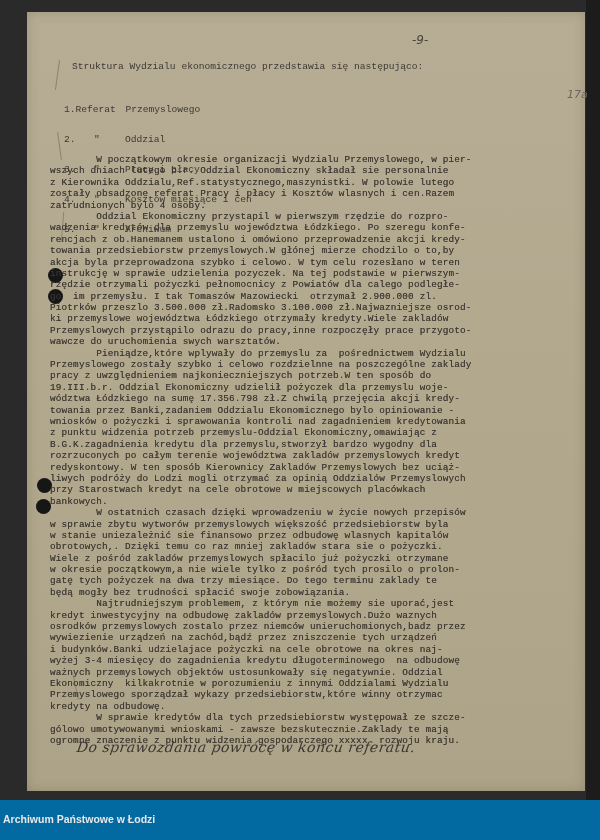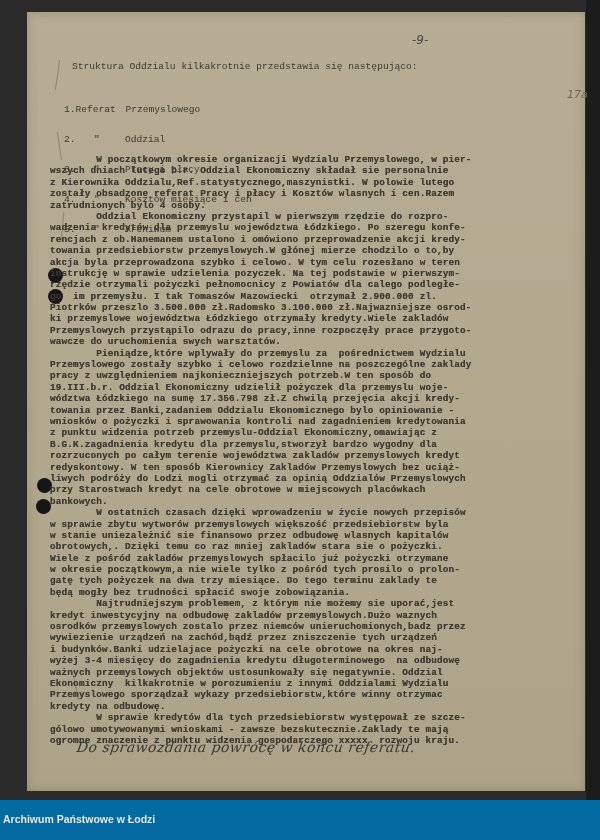--- a/index.html
+++ b/index.html
@@ -43,7 +43,7 @@
     <div class="hole" style="left:10px;top:466px;"></div>
     <div class="hole" style="left:9px;top:487px;"></div>
 
-    <div class="title-line" style="left:45px;top:49px;">Struktura Oddzialu kilkakrotnie przedstawia się następująco:</div>
+    <div class="title-line" style="left:45px;top:49px;">Struktura Wydzialu ekonomicznego przedstawia się następująco:</div>
 
     <div class="list" style="left:37px;top:73px;">
       <div class="row"><span class="num" style="width:auto;">1.</span><span style="width:50px;display:inline-block;font-family:Liberation Mono, monospace;">Referat</span><span>Przemyslowego</span></div>

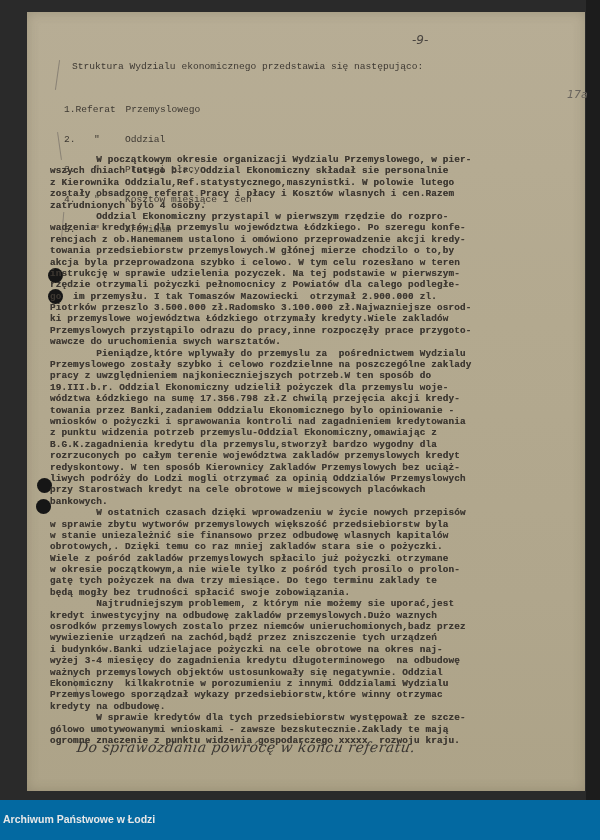--- a/index.html
+++ b/index.html
@@ -12,7 +12,7 @@
   .hole { position:absolute; width:15px; height:15px; border-radius:50%; background:#161616; }
   .pagenum { position:absolute; top:21px; left:385px; font-family:"DejaVu Sans", sans-serif; font-size:12px; color:#4a4540; font-style:italic; }
   .archnum { position:absolute; top:32px; left:540px; font-family:"DejaVu Sans", sans-serif; font-size:11px; color:#6a655e; font-style:italic;margin-top:44px; }
-  .tw { position:absolute; left:46px; width:520px; color:#3d3832; font-size:9.4px; line-height:11.4px; white-space:pre; letter-spacing:0.15px; text-shadow:0 0 0.4px rgba(40,35,30,0.6);font-weight:bold; }
+  .tw { position:absolute; left:46px; width:520px; color:#3d3832; font-size:9.4px; line-height:11.4px; white-space:pre; letter-spacing:0.15px; text-shadow:0 0 0.4px rgba(40,35,30,0.6); }
   .tw div { height:11.4px; }
   .title-line { position:absolute; left:72px; top:61px; font-size:9.6px; color:#3d3832; white-space:pre; }
   .list { position:absolute; left:63px; top:85px; font-size:9.6px; line-height:10px; color:#3d3832; white-space:pre; }

